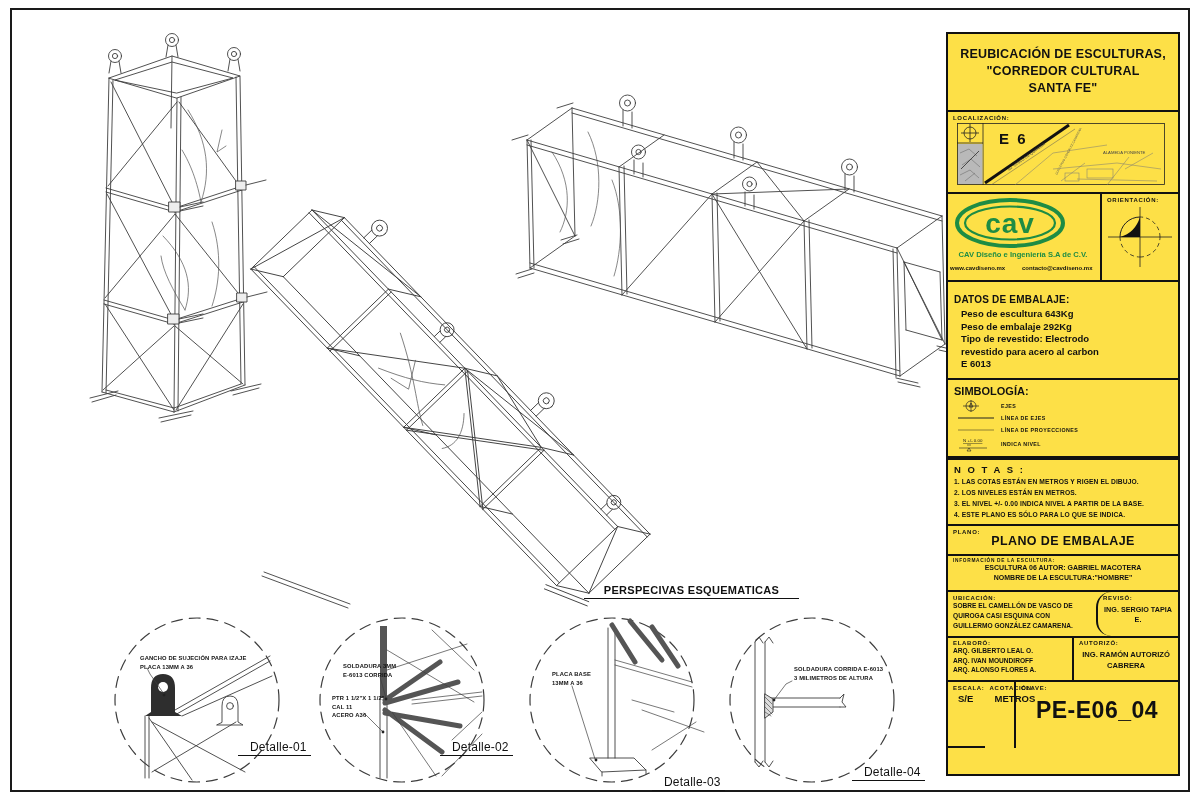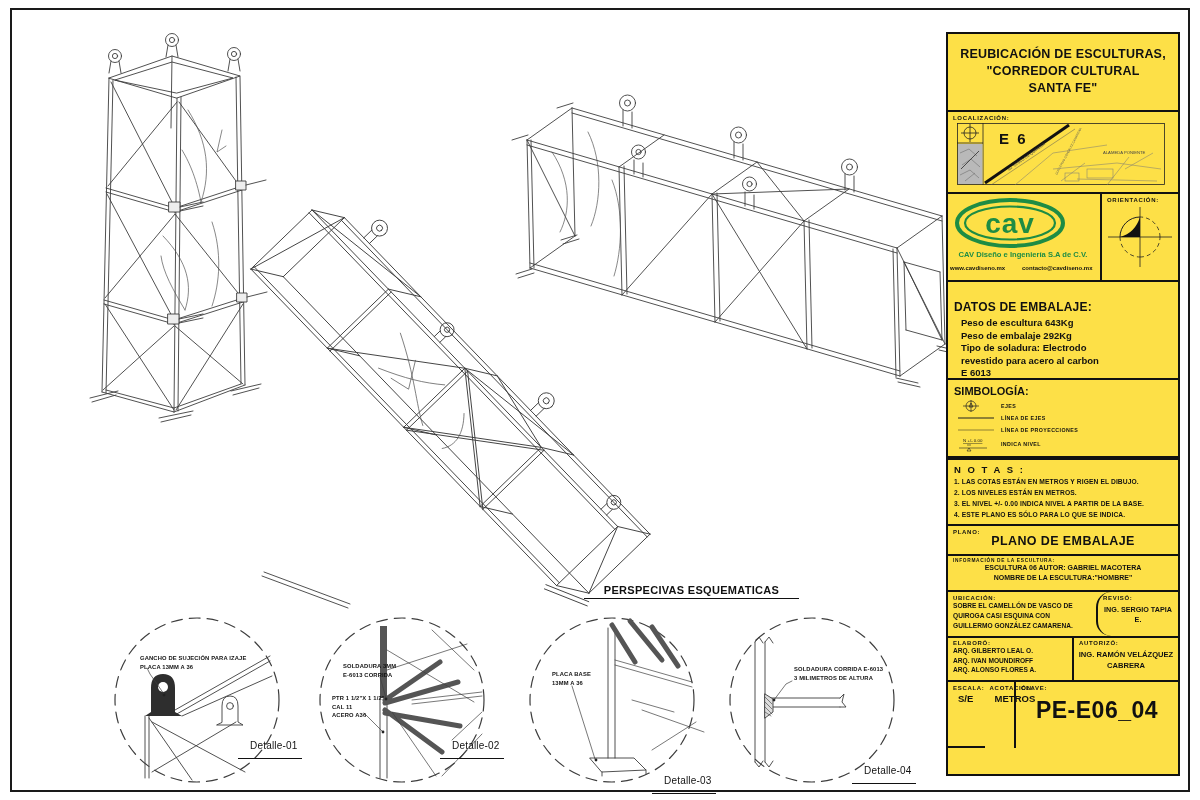--- a/index.html
+++ b/index.html
@@ -18,7 +18,7 @@
   .logo-left{flex:1;padding-top:2px;}
   .logo-right{width:76px;border-left:2px solid #111;}
   .s-datos{height:96px;}
-  .s-datos .hd{font-size:12px;font-weight:bold;padding:18px 0 3px 6px;letter-spacing:.2px;}
+  .s-datos .hd{font-size:10px;font-weight:bold;padding:12px 0 3px 6px;letter-spacing:.2px;}
   .s-datos .ln{font-size:9.5px;font-weight:bold;margin-left:13px;line-height:1.32;}
   .s-simb{height:76px;}
   .s-simb .hd{font-size:11px;font-weight:bold;padding:5px 0 2px 6px;}

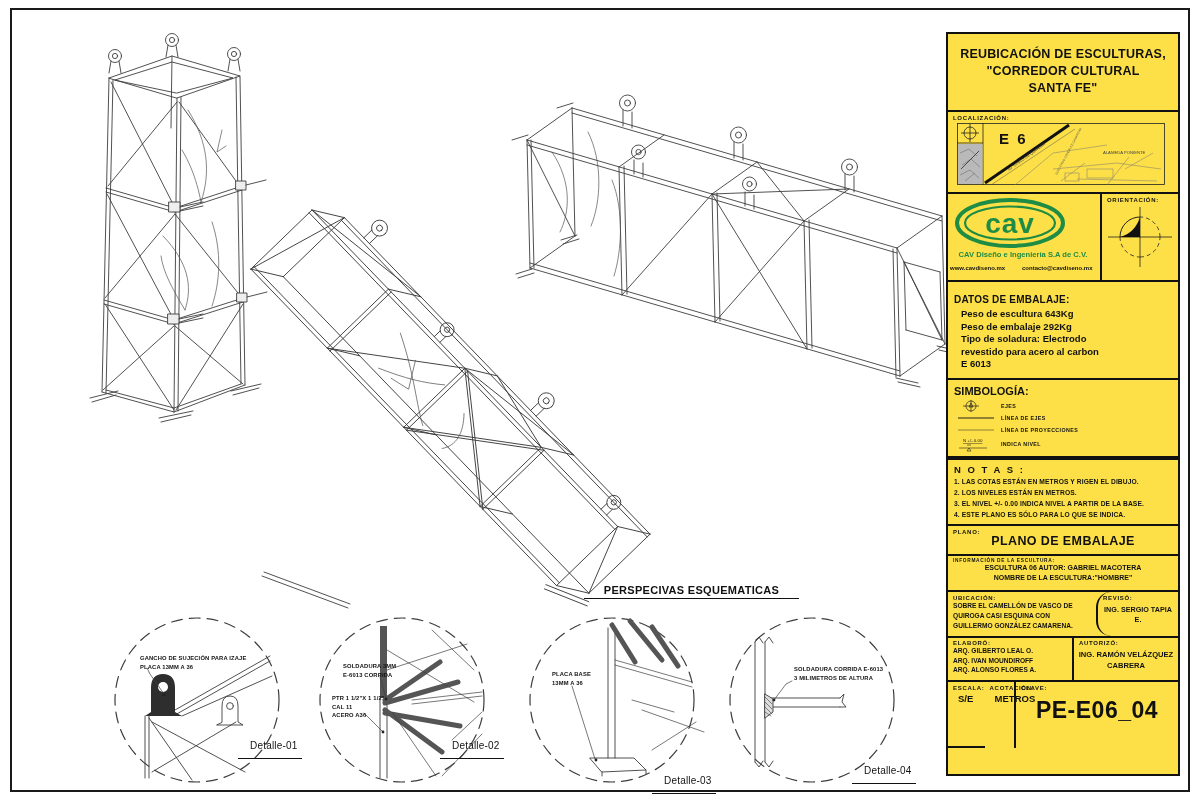--- a/index.html
+++ b/index.html
@@ -315,7 +315,7 @@
       <div class="hd">DATOS DE EMBALAJE:</div>
       <div class="ln">Peso de escultura 643Kg</div>
       <div class="ln">Peso de embalaje 292Kg</div>
-      <div class="ln">Tipo de soladura: Electrodo</div>
+      <div class="ln">Tipo de revestido: Electrodo</div>
       <div class="ln">revestido para acero al carbon</div>
       <div class="ln">E 6013</div>
     </section>

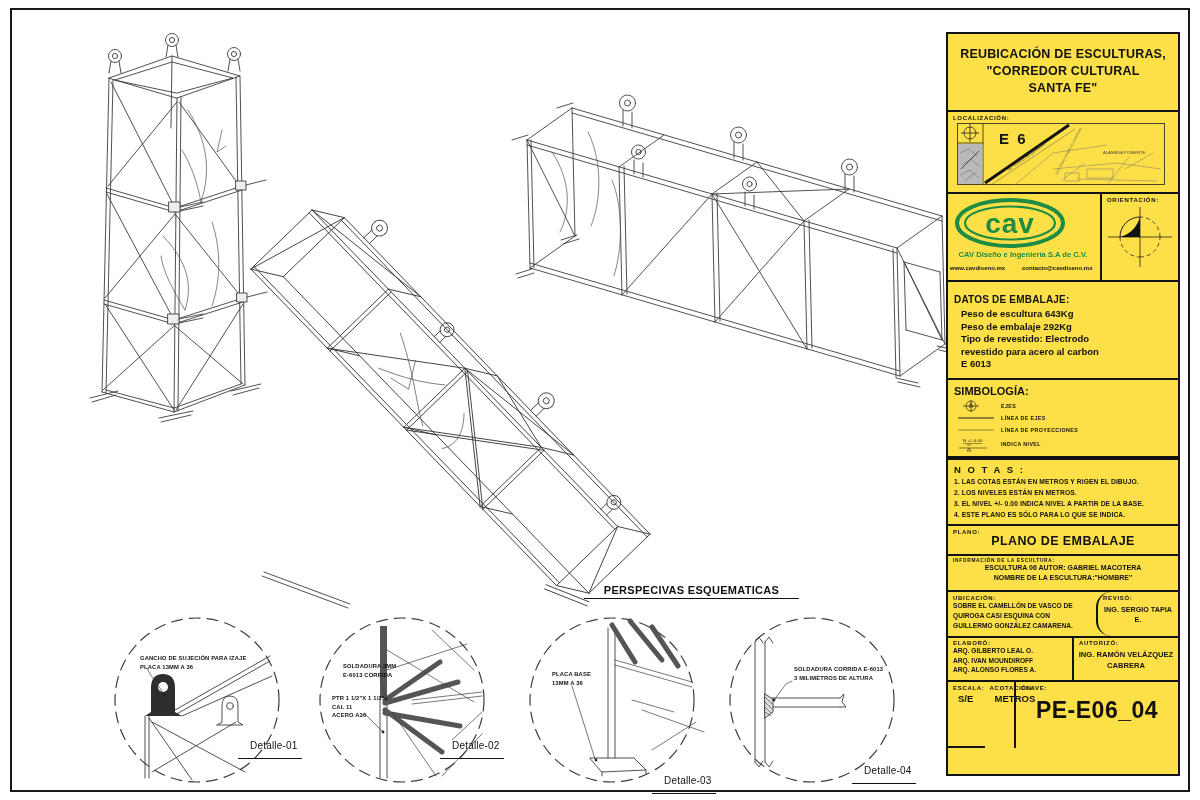--- a/index.html
+++ b/index.html
@@ -393,7 +393,7 @@
       </div>
       <div class="right">
         <div class="tlabel" style="padding-top:2px;">AUTORIZÓ:</div>
-        <div class="val">ING. RAMÓN VELÁZQUEZ CABRERA</div>
+        <div class="val">ING. RAMÓN AUTORIZÓ CABRERA</div>
       </div>
     </section>
 

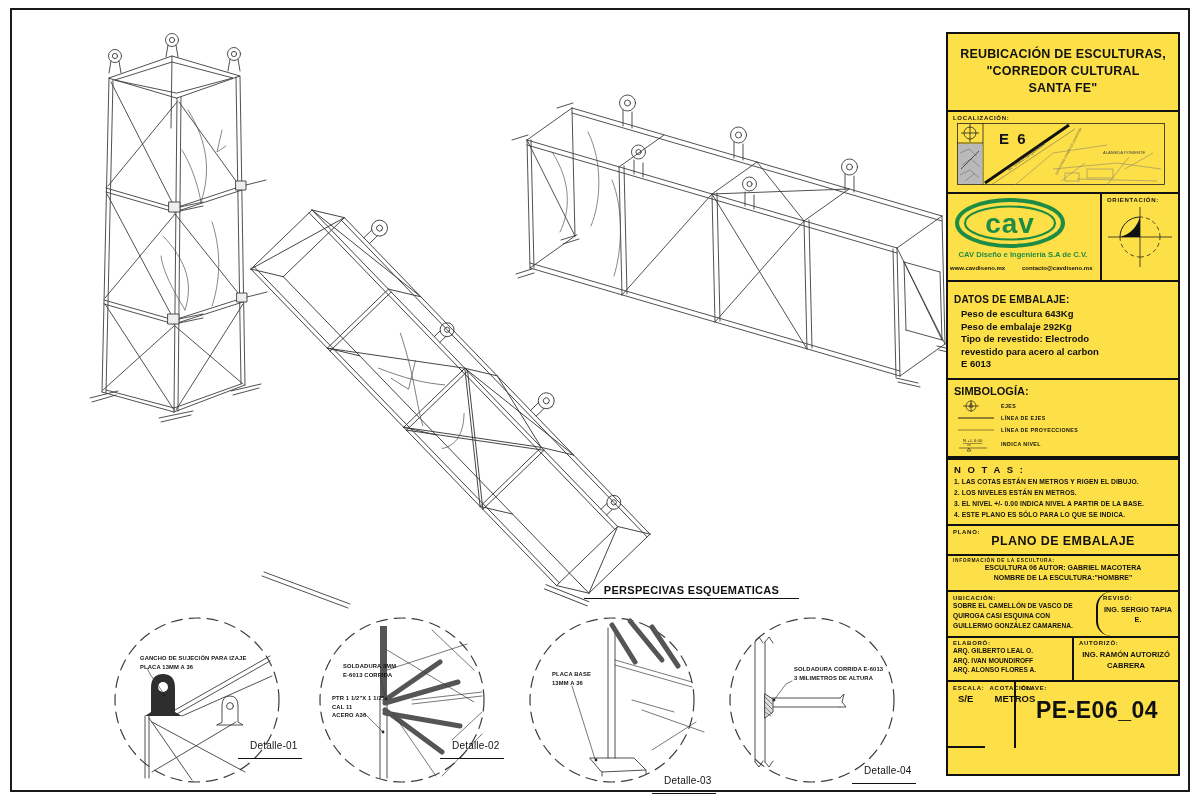--- a/index.html
+++ b/index.html
@@ -53,7 +53,7 @@
   .clv .val{font-size:23px;font-weight:bold;text-align:center;margin-top:6px;letter-spacing:.5px;}
   
   .ann{position:absolute;font-size:5.8px;font-weight:bold;line-height:1.5;letter-spacing:.15px;white-space:nowrap;}
-  .dlabel{position:absolute;font-size:10px;border-bottom:1.2px solid #111;padding:0 4px 7px 12px;letter-spacing:.2px;}
+  .dlabel{position:absolute;font-size:12px;border-bottom:1.2px solid #111;padding:0 4px 1px 12px;letter-spacing:.2px;}
   .persp{position:absolute;left:572px;top:574px;width:215px;text-align:center;font-size:11px;font-weight:bold;border-bottom:1.2px solid #111;padding-bottom:2px;letter-spacing:.3px;}
 </style>
 </head>

